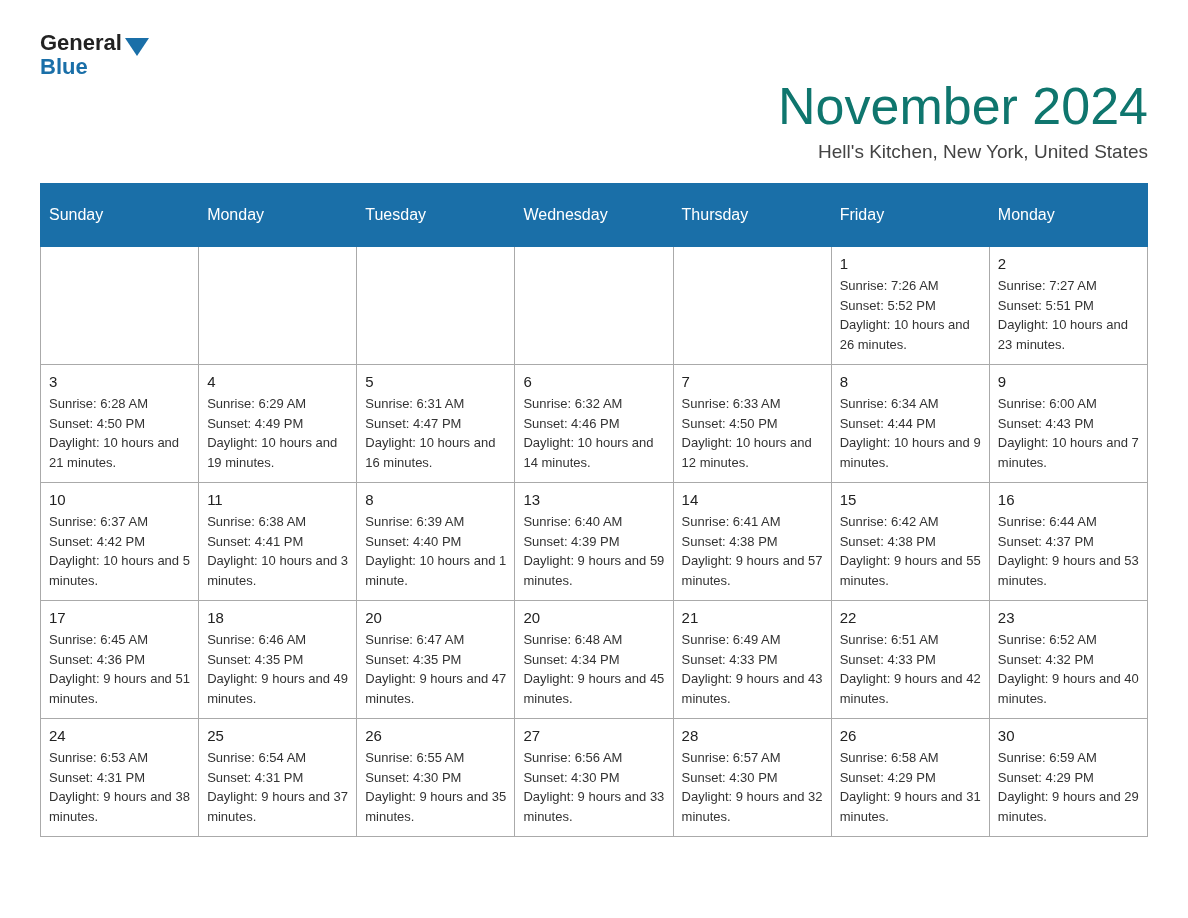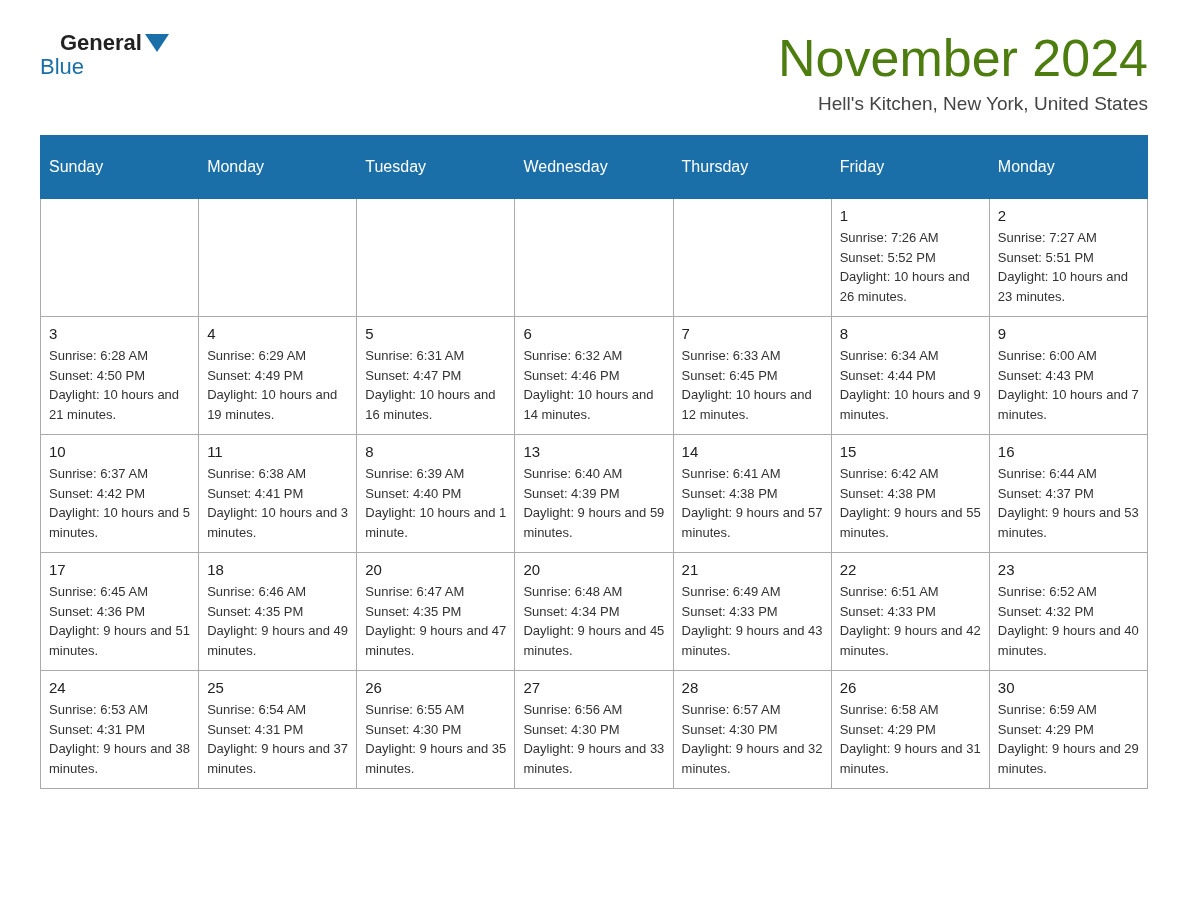--- a/index.html
+++ b/index.html
@@ -22,8 +22,7 @@
     }
     .logo-top {
       display: flex;
-      align-items: center;
-      margin-left: 20px;
+      align-items: flex-end;
     }
     .logo-text-general {
       font-size: 22px;

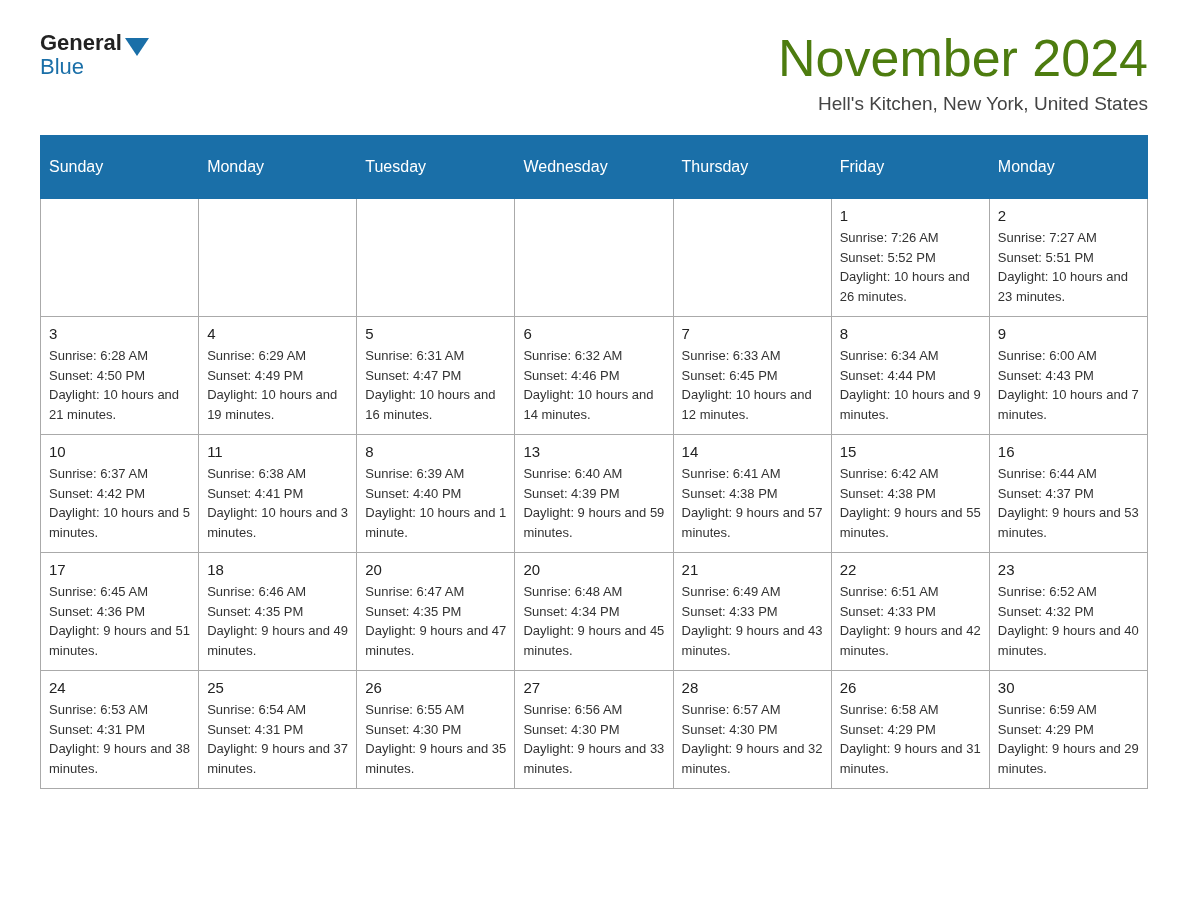--- a/index.html
+++ b/index.html
@@ -39,7 +39,7 @@
     }
     .logo-text-blue {
       font-size: 22px;
-      font-weight: normal;
+      font-weight: bold;
       color: #1a6fa8;
       margin-top: -2px;
     }

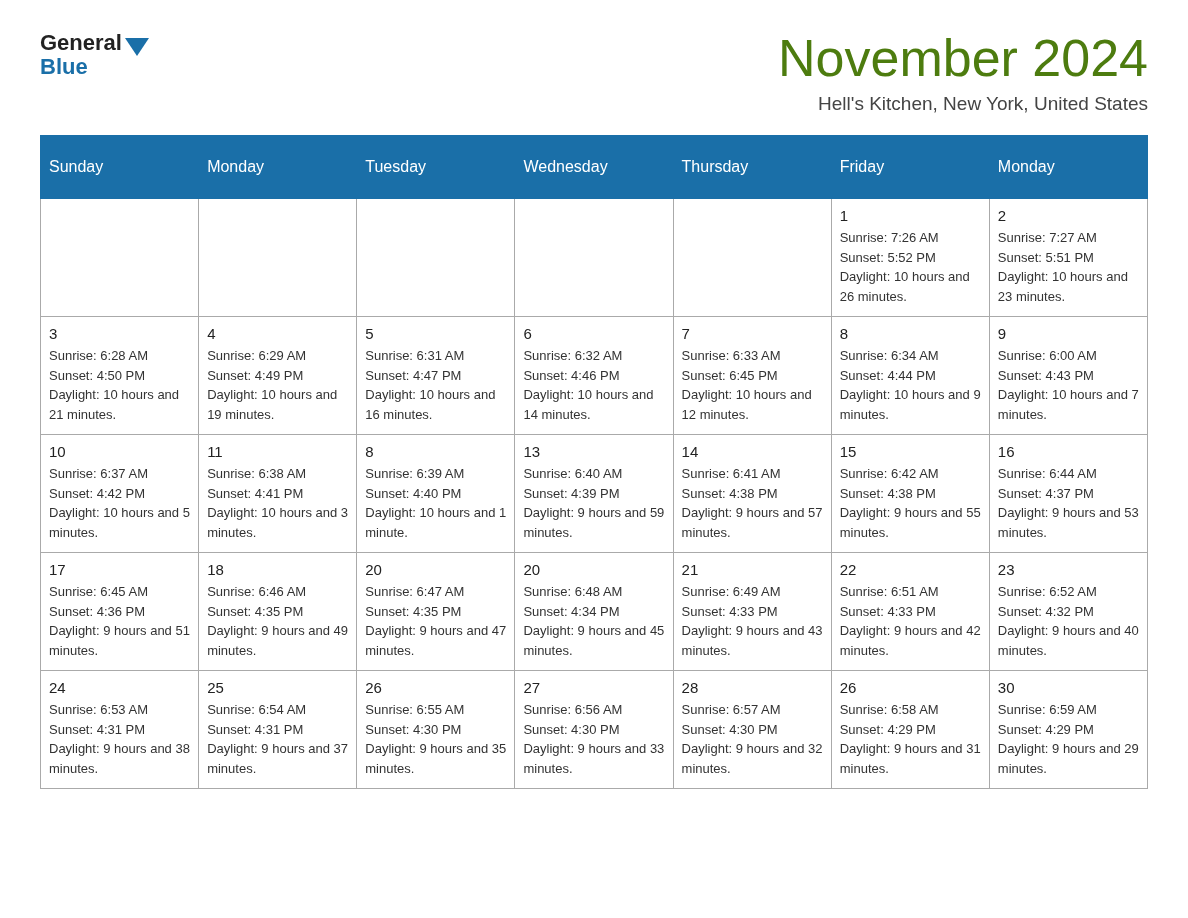--- a/index.html
+++ b/index.html
@@ -49,8 +49,9 @@
     .month-title {
       font-size: 52px;
       font-weight: normal;
-      color: #4d7c0f;
+      color: #0f766e;
       line-height: 1.1;
+      margin-top: 48px;
     }
     .location-title {
       font-size: 19px;

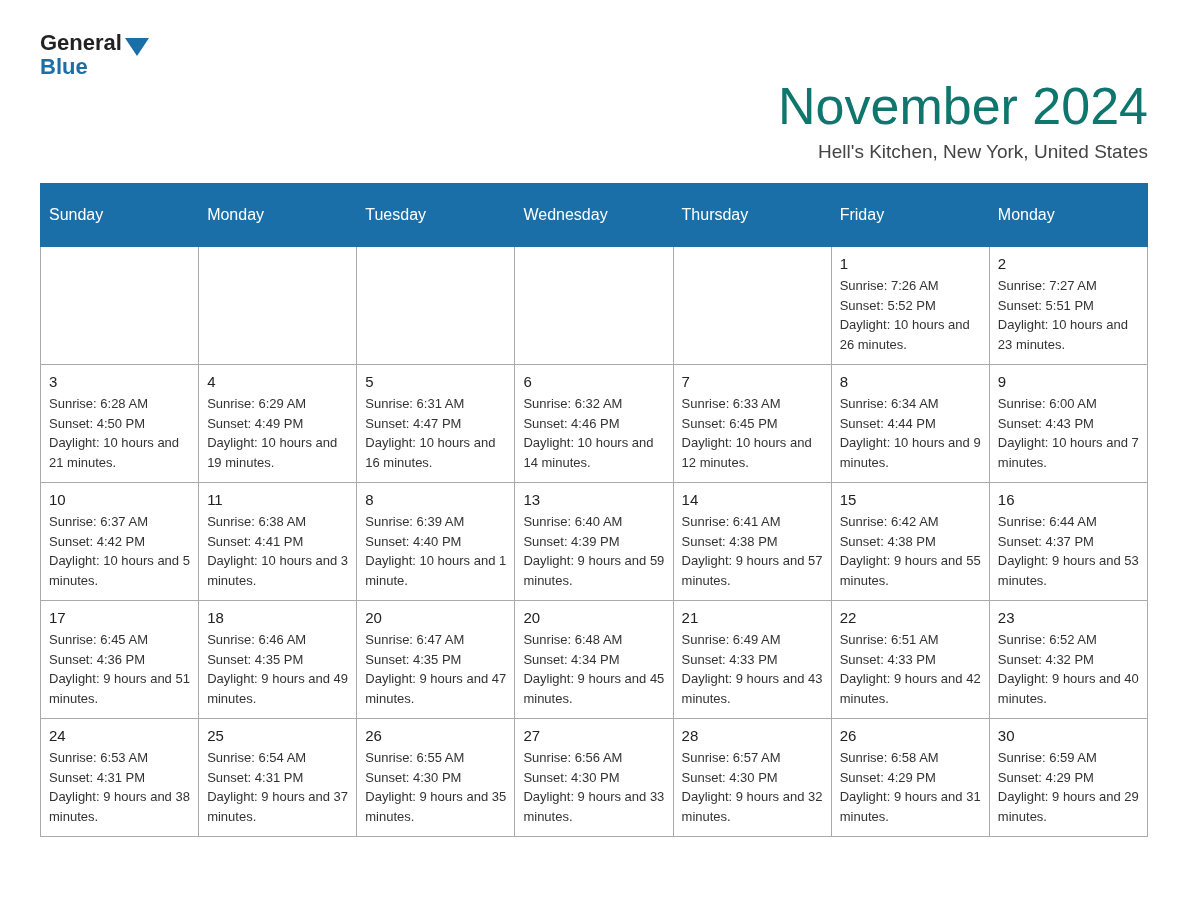--- a/index.html
+++ b/index.html
@@ -174,7 +174,7 @@
         <td>
           <span class="day-number">7</span>
           <div class="day-info">Sunrise: 6:33 AM
-Sunset: 6:45 PM
+Sunset: 4:50 PM
 Daylight: 10 hours and 12 minutes.</div>
         </td>
         <td>

